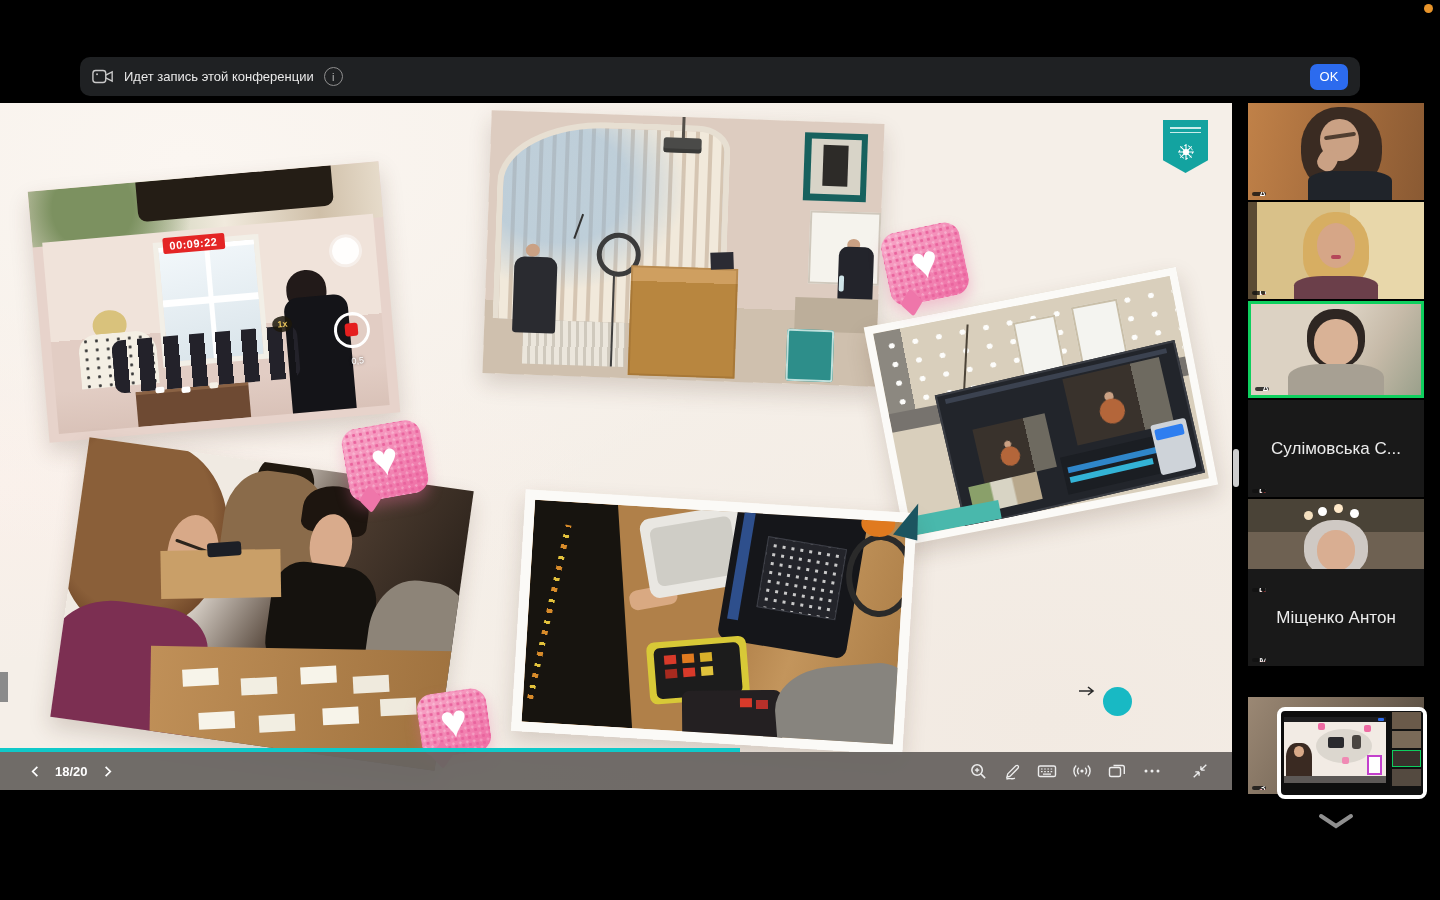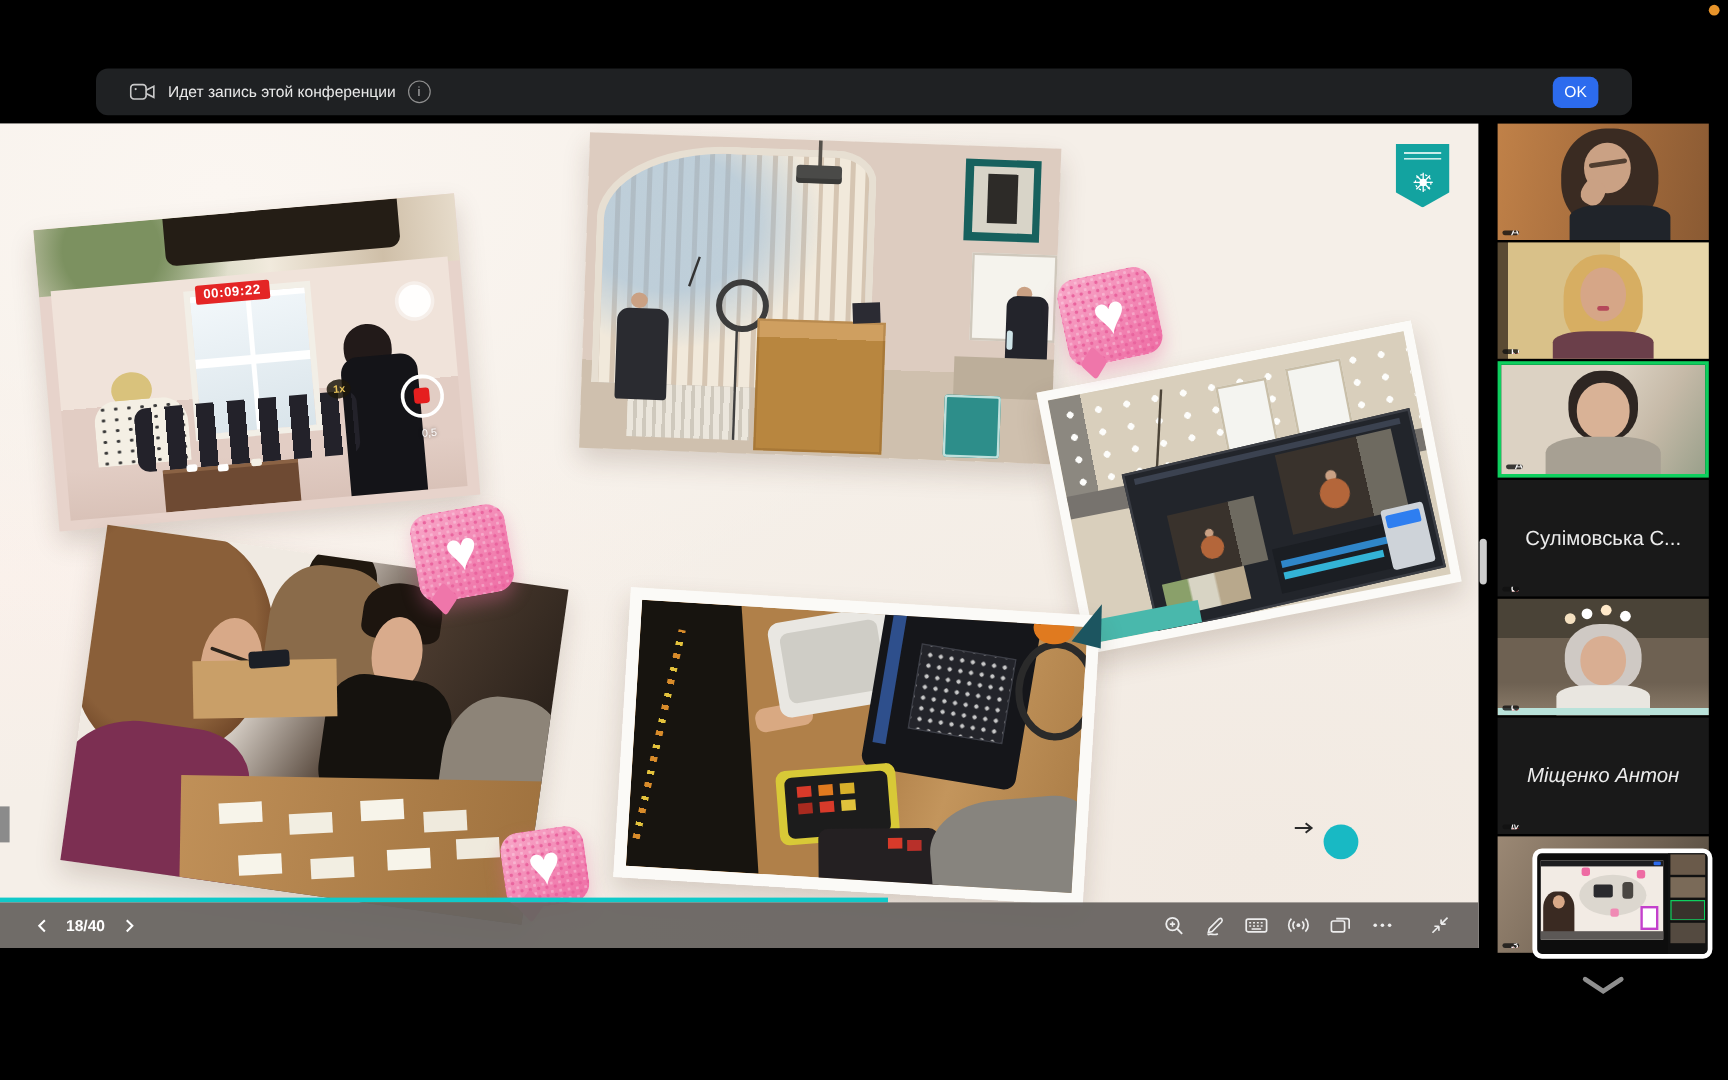--- a/index.html
+++ b/index.html
@@ -9,7 +9,7 @@
 
   
   .notif{position:absolute;left:80px;top:57px;width:1280px;height:39px;background:#1f2123;
-         border-radius:10px;display:flex;align-items:center;padding:0 28px;box-sizing:border-box;}
+         border-radius:10px;display:flex;align-items:center;padding:0 12px;box-sizing:border-box;}
   .notif-text{color:#e9e9e9;font-size:13px;margin:0 10px 0 10px;}
   .info-ic{width:17px;height:17px;border:1.5px solid #8f8f8f;border-radius:50%;color:#b5b5b5;
            font-size:11px;display:flex;align-items:center;justify-content:center;}

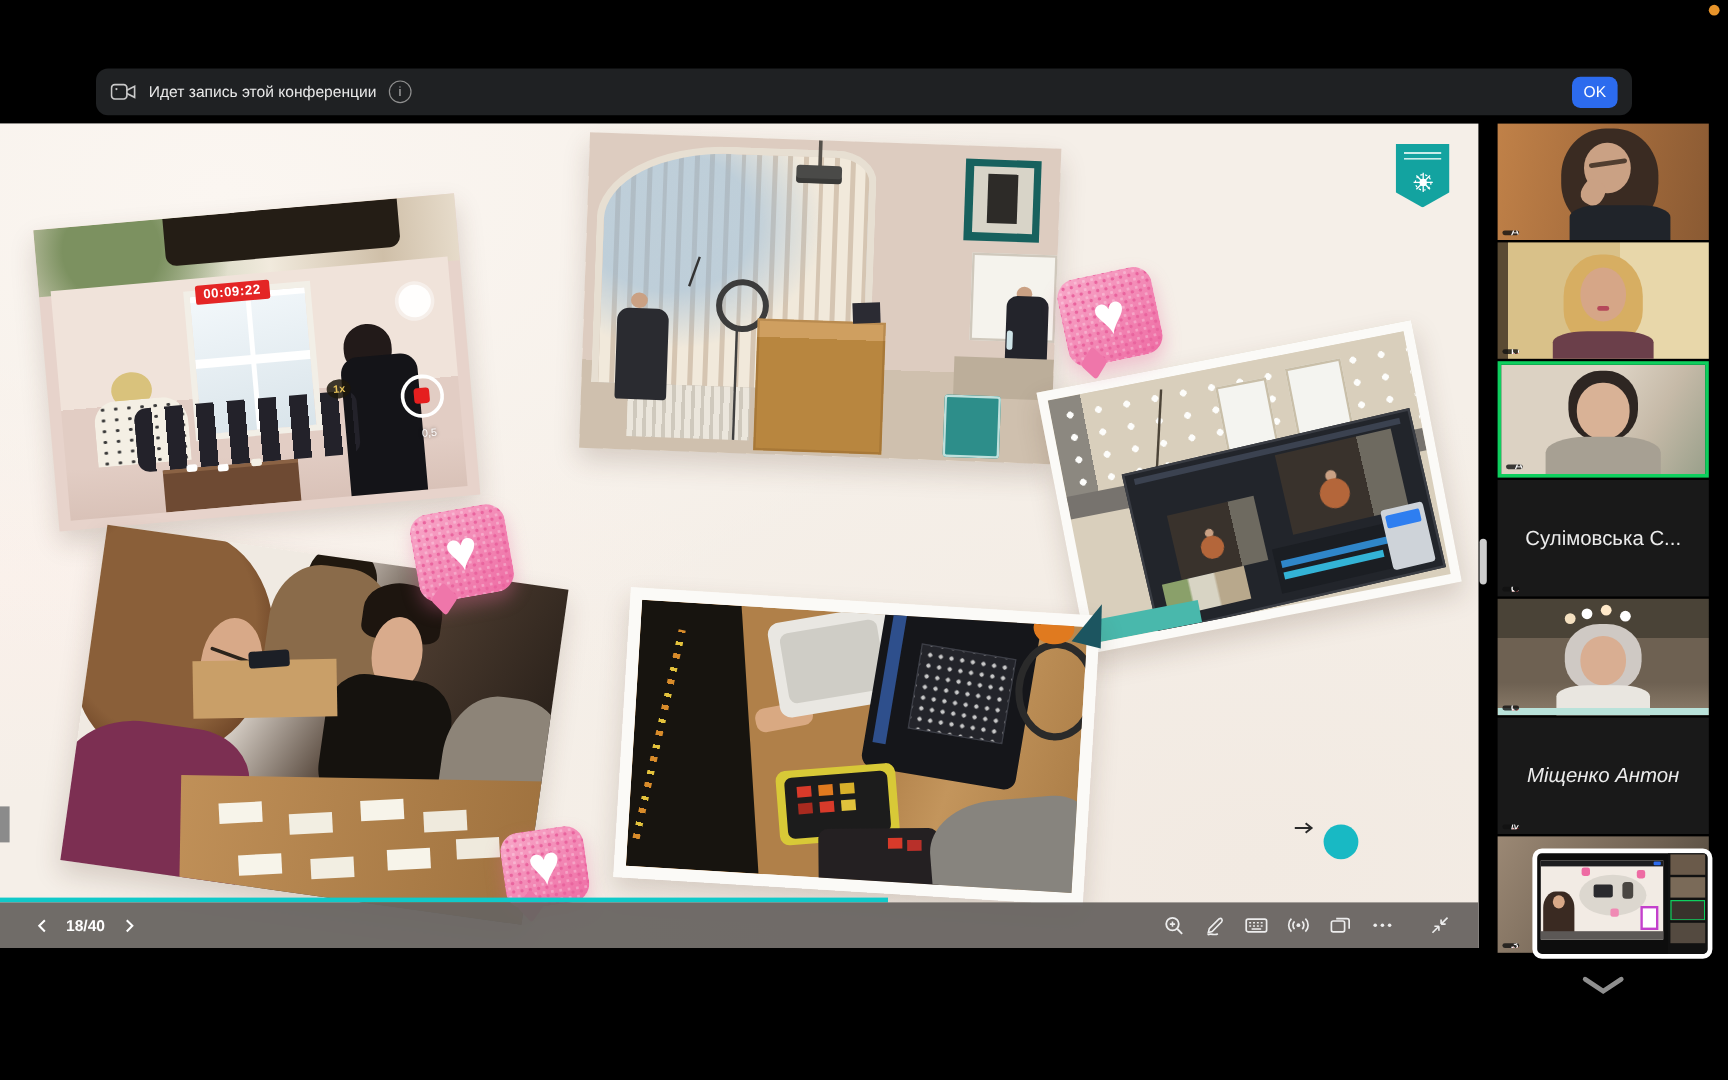--- a/index.html
+++ b/index.html
@@ -576,7 +576,7 @@
       </span>
     </div>
 
-    <div class="tile" style="top:495px;font-style:italic;">
+    <div class="tile" style="top:466px;">
       <span class="bigname">Міщенко Антон</span>
       <span class="plabel">
         <span style="display:flex;">

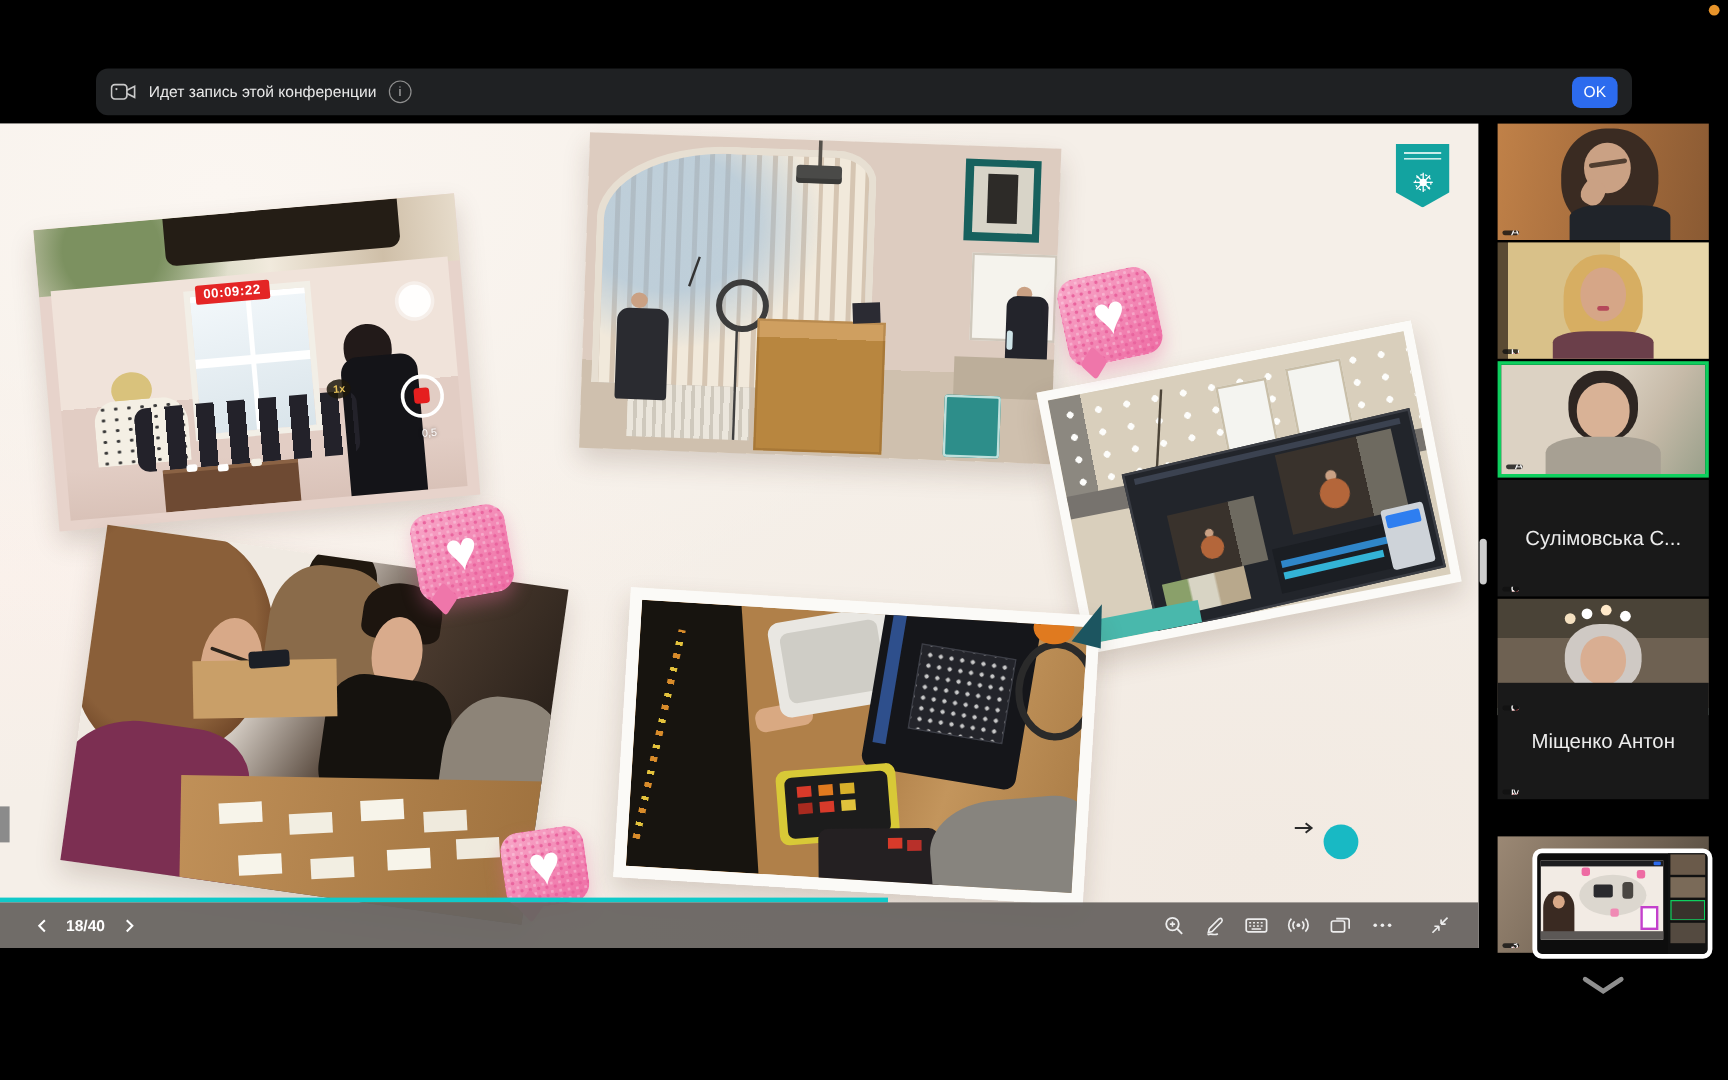--- a/index.html
+++ b/index.html
@@ -442,7 +442,7 @@
             <path d="M10 3 L5 8 L10 13" stroke="#fff" stroke-width="1.8" fill="none"></path>
           </svg>
       </button>
-      <span class="pageind">18/40</span>
+      <span class="pageind">18/20</span>
       <button class="navbtn">
         <svg viewBox="0 0 16 16" width="15" height="15">
             <path d="M6 3 L11 8 L6 13" stroke="#fff" stroke-width="1.8" fill="none"></path>

